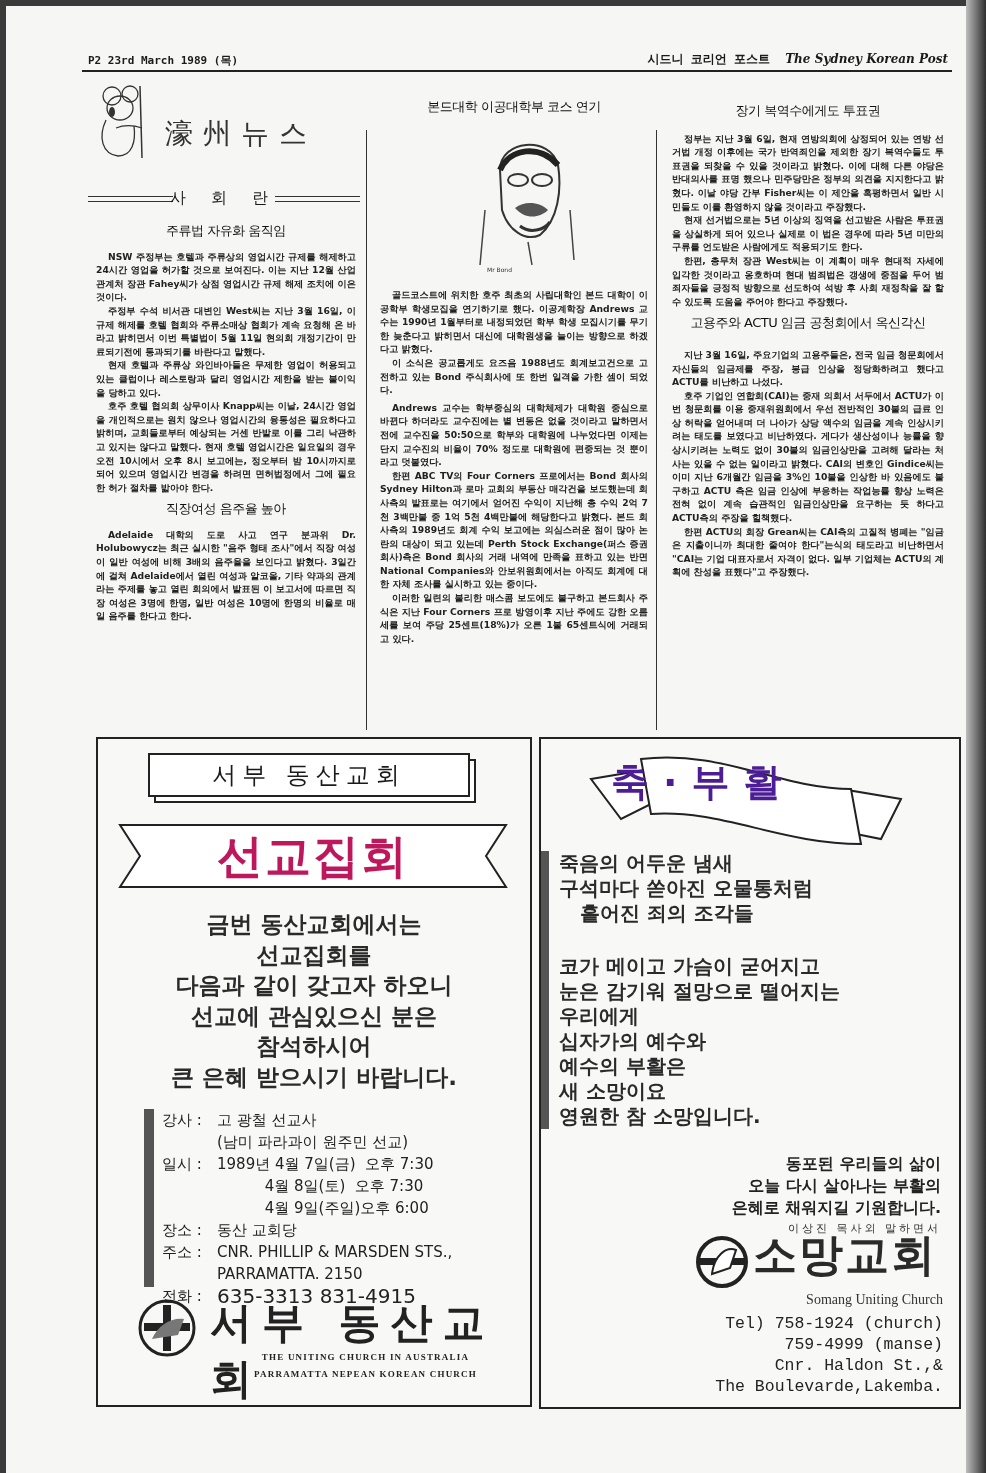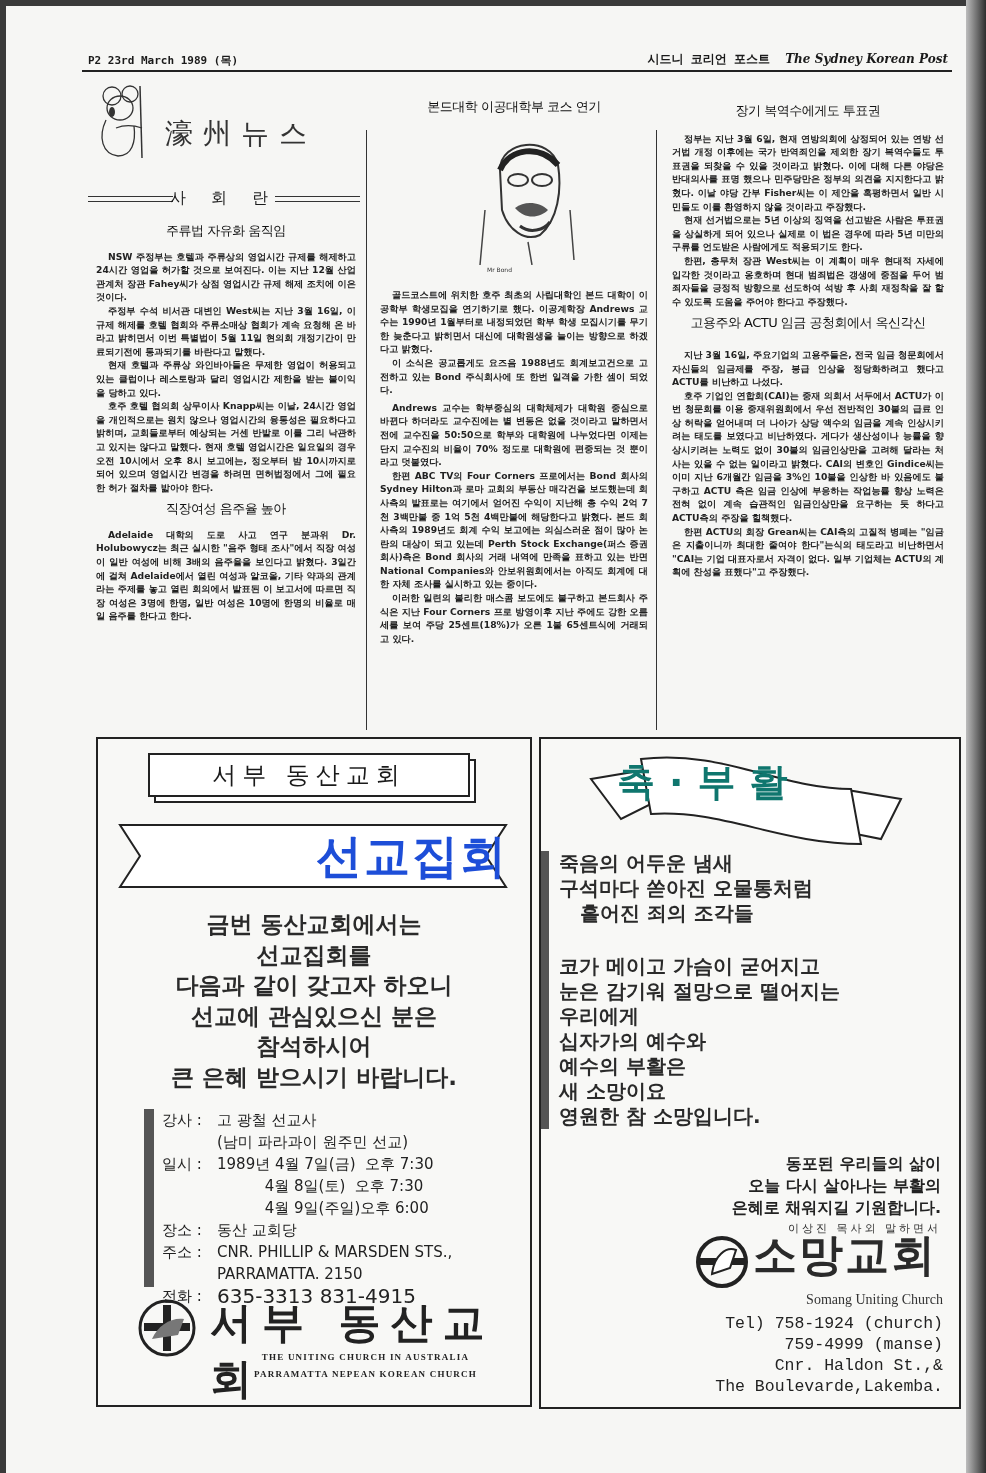--- a/index.html
+++ b/index.html
@@ -40,7 +40,7 @@
   .church-name{position:absolute;left:112px;top:556px;font-size:42px;font-family:"DejaVu Serif",serif;font-weight:bold;letter-spacing:10px;color:#222;}
   .church-en{position:absolute;left:156px;top:610px;font-family:"Liberation Serif",serif;font-size:9px;line-height:17px;letter-spacing:1.2px;color:#222;text-align:center;font-weight:bold;}
   .ribbon2{position:absolute;left:40px;top:10px;width:330px;height:100px;}
-  .ribbon2-text{position:absolute;left:76px;top:18px;width:250px;font-size:38px;font-weight:bold;color:#0f766e;letter-spacing:14px;}
+  .ribbon2-text{position:absolute;left:70px;top:18px;width:250px;font-size:38px;font-weight:bold;color:#4c1d95;letter-spacing:14px;}
   .poem{position:absolute;left:0;top:112px;border-left:8px solid #555;padding-left:10px;font-size:20px;line-height:25px;font-weight:bold;color:#2a2a2a;}
   .poem .gap{height:28px;}
   .greet{position:absolute;right:18px;top:414px;text-align:right;font-size:16px;line-height:22px;font-weight:bold;color:#222;}

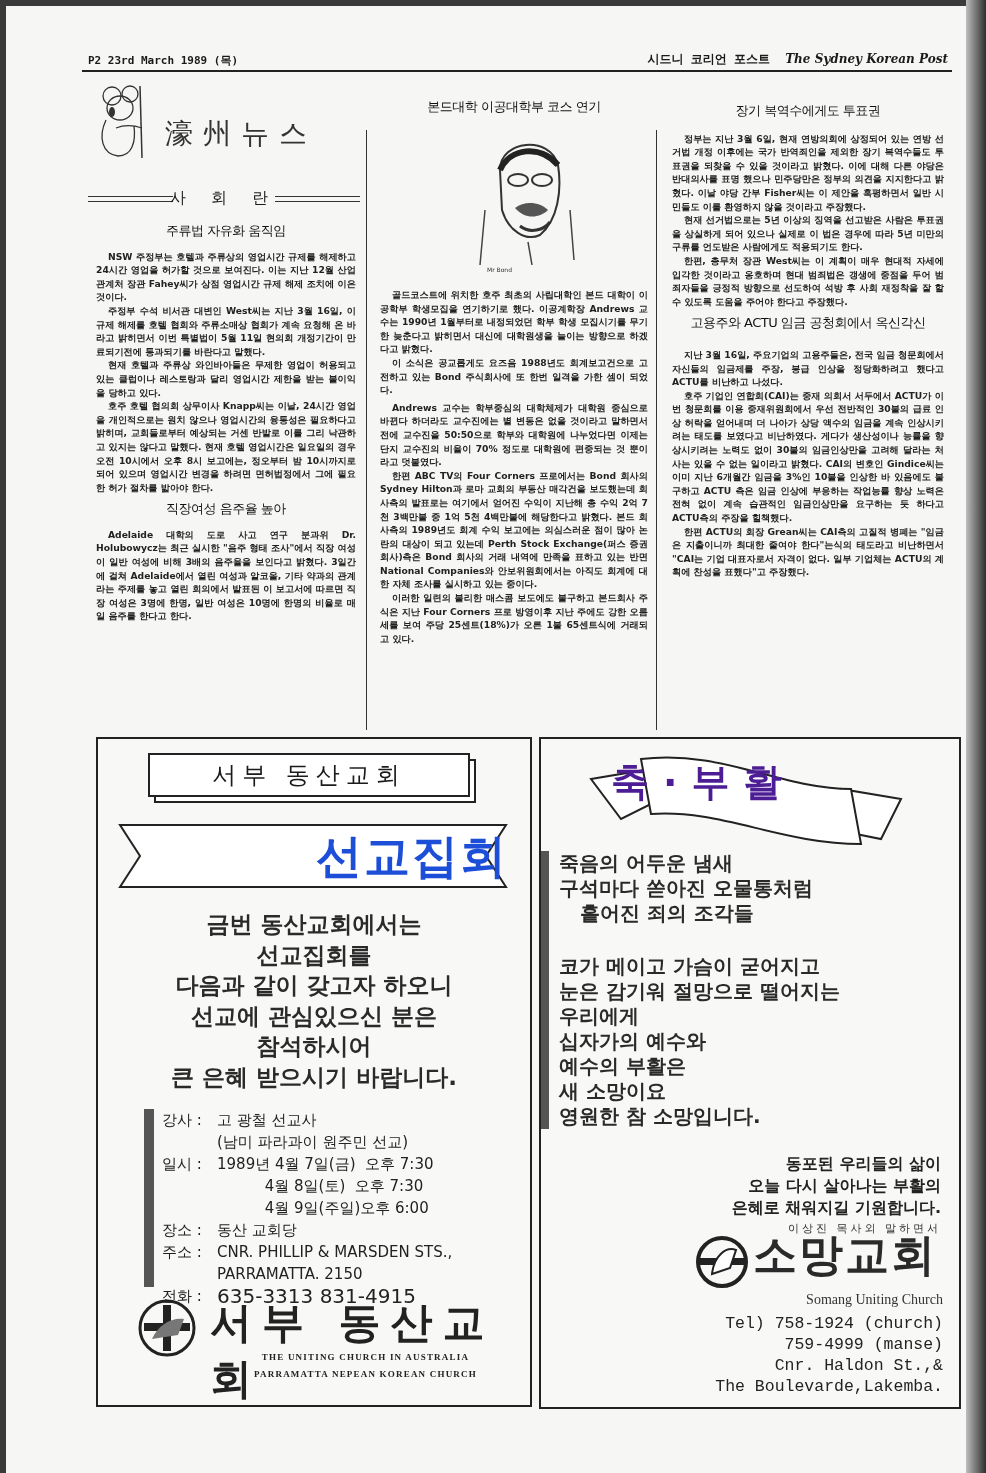--- a/index.html
+++ b/index.html
@@ -29,7 +29,7 @@
   .ad2{left:539px;top:737px;width:418px;height:668px;}
   .box-title{position:absolute;left:50px;top:14px;width:318px;height:40px;border:2px solid #222;background:#fff;box-shadow:6px 6px 0 -2px #fff,6px 6px 0 0 #222;text-align:center;font-size:24px;font-family:"DejaVu Serif",serif;line-height:40px;letter-spacing:6px;}
   .ribbon{position:absolute;left:20px;top:84px;width:390px;height:66px;}
-  .ribbon-text{position:absolute;left:20px;top:86px;width:390px;text-align:right;font-size:46px;font-weight:bold;color:#1d4ed8;letter-spacing:2px;line-height:62px;}
+  .ribbon-text{position:absolute;left:20px;top:86px;width:390px;text-align:center;font-size:46px;font-weight:bold;color:#be185d;letter-spacing:2px;line-height:62px;}
   .ad1 .body{position:absolute;left:0;right:0;top:170px;text-align:center;font-size:23px;line-height:30.5px;font-weight:bold;color:#2a2a2a;}
   .details{position:absolute;left:46px;top:370px;width:350px;height:178px;border-left:10px solid #555;padding-left:8px;font-size:15px;line-height:22px;color:#222;}
   .details .row{display:flex;white-space:nowrap;}

